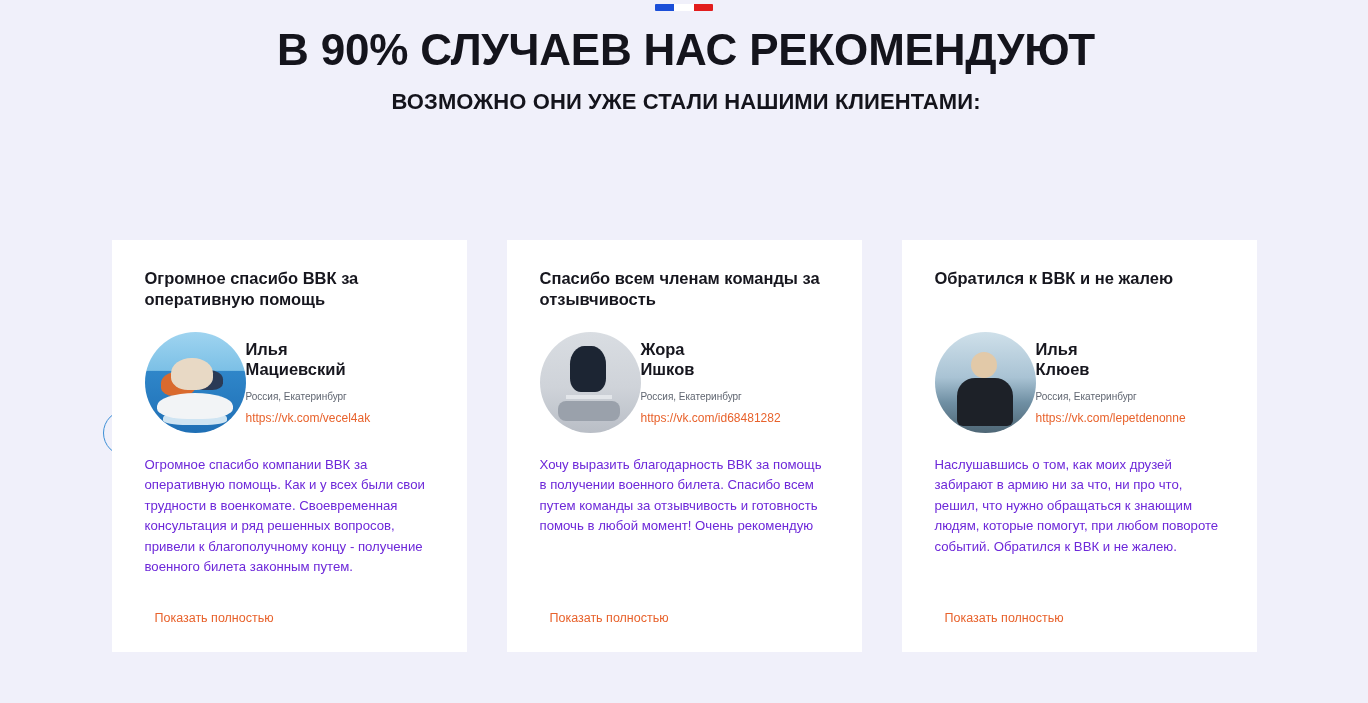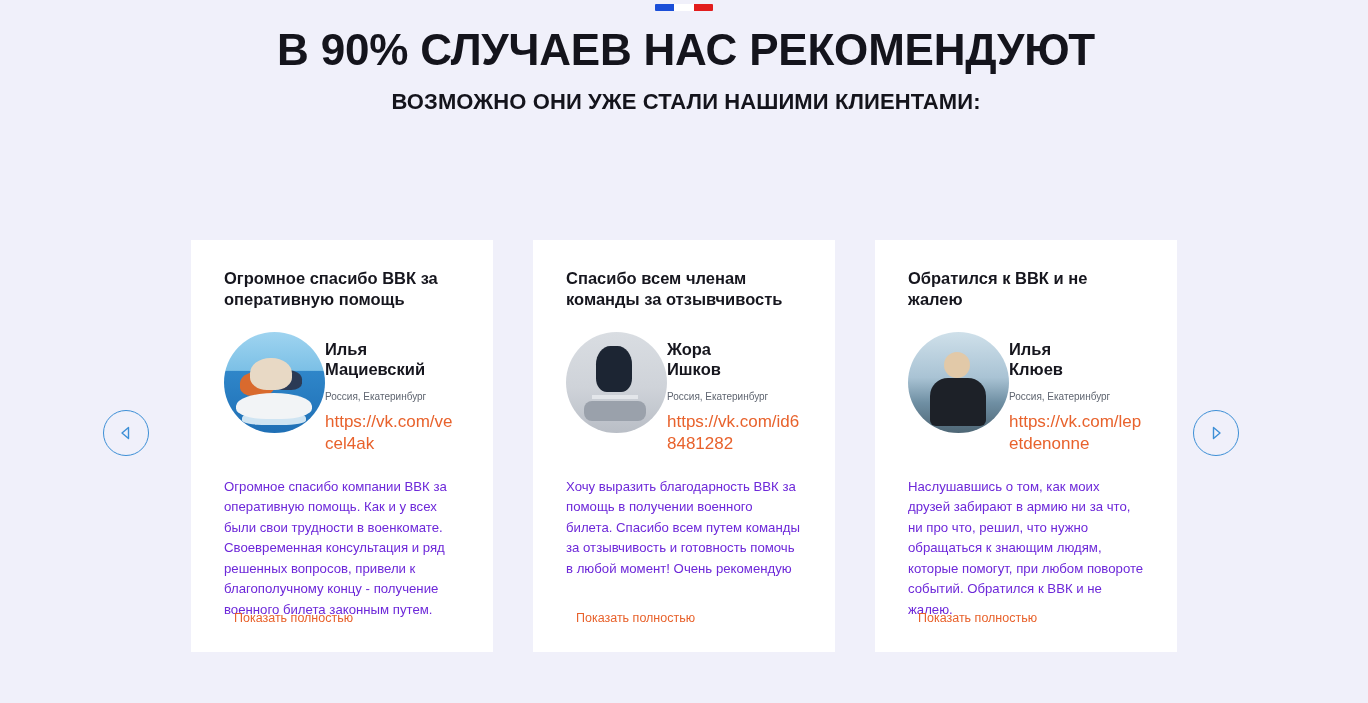--- a/index.html
+++ b/index.html
@@ -73,7 +73,7 @@
     gap: 40px;
   }
   .card {
-    width: 302px;
+    width: 355px;
     height: 412px;
     background: #ffffff;
     padding: 28px 33px 0 33px;

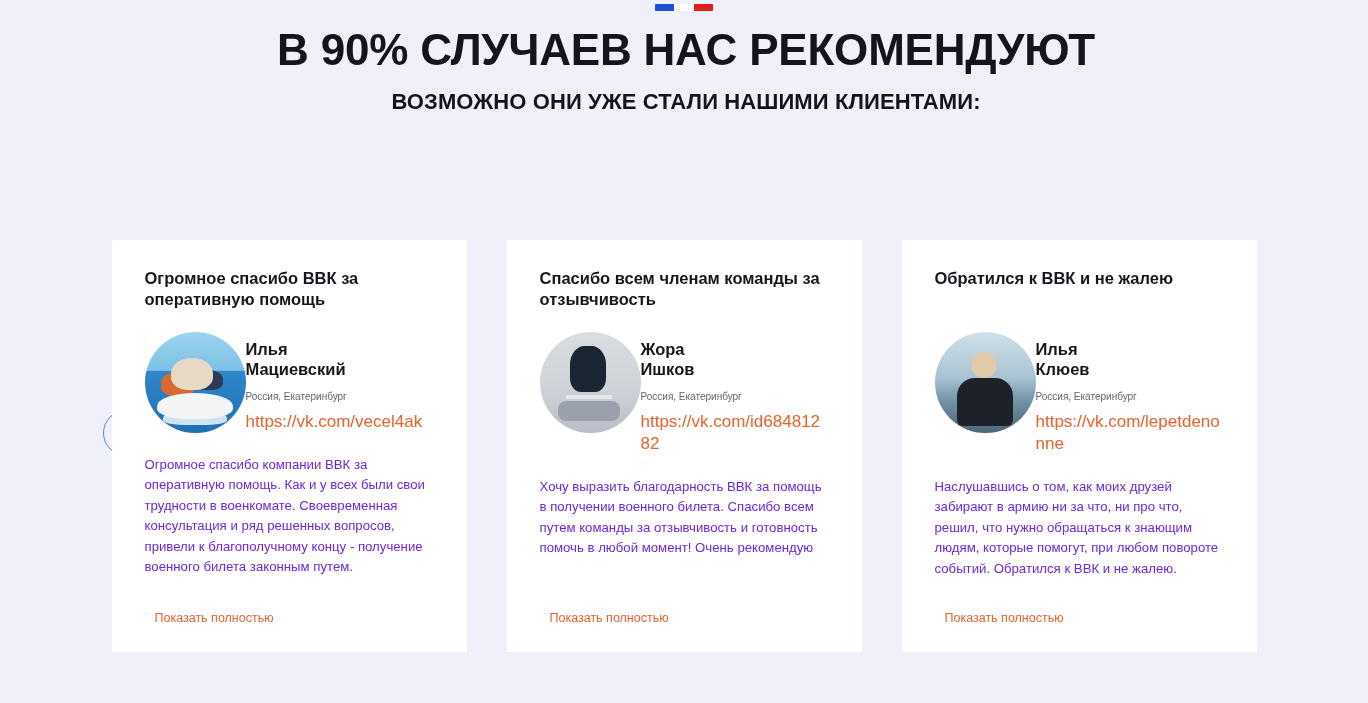--- a/index.html
+++ b/index.html
@@ -181,7 +181,7 @@
   }
   .person-link {
     margin-top: 8px;
-    font-size: 17px;
+    font-size: 12px;
     color: #e8622c;
     text-decoration: none;
     display: block;

